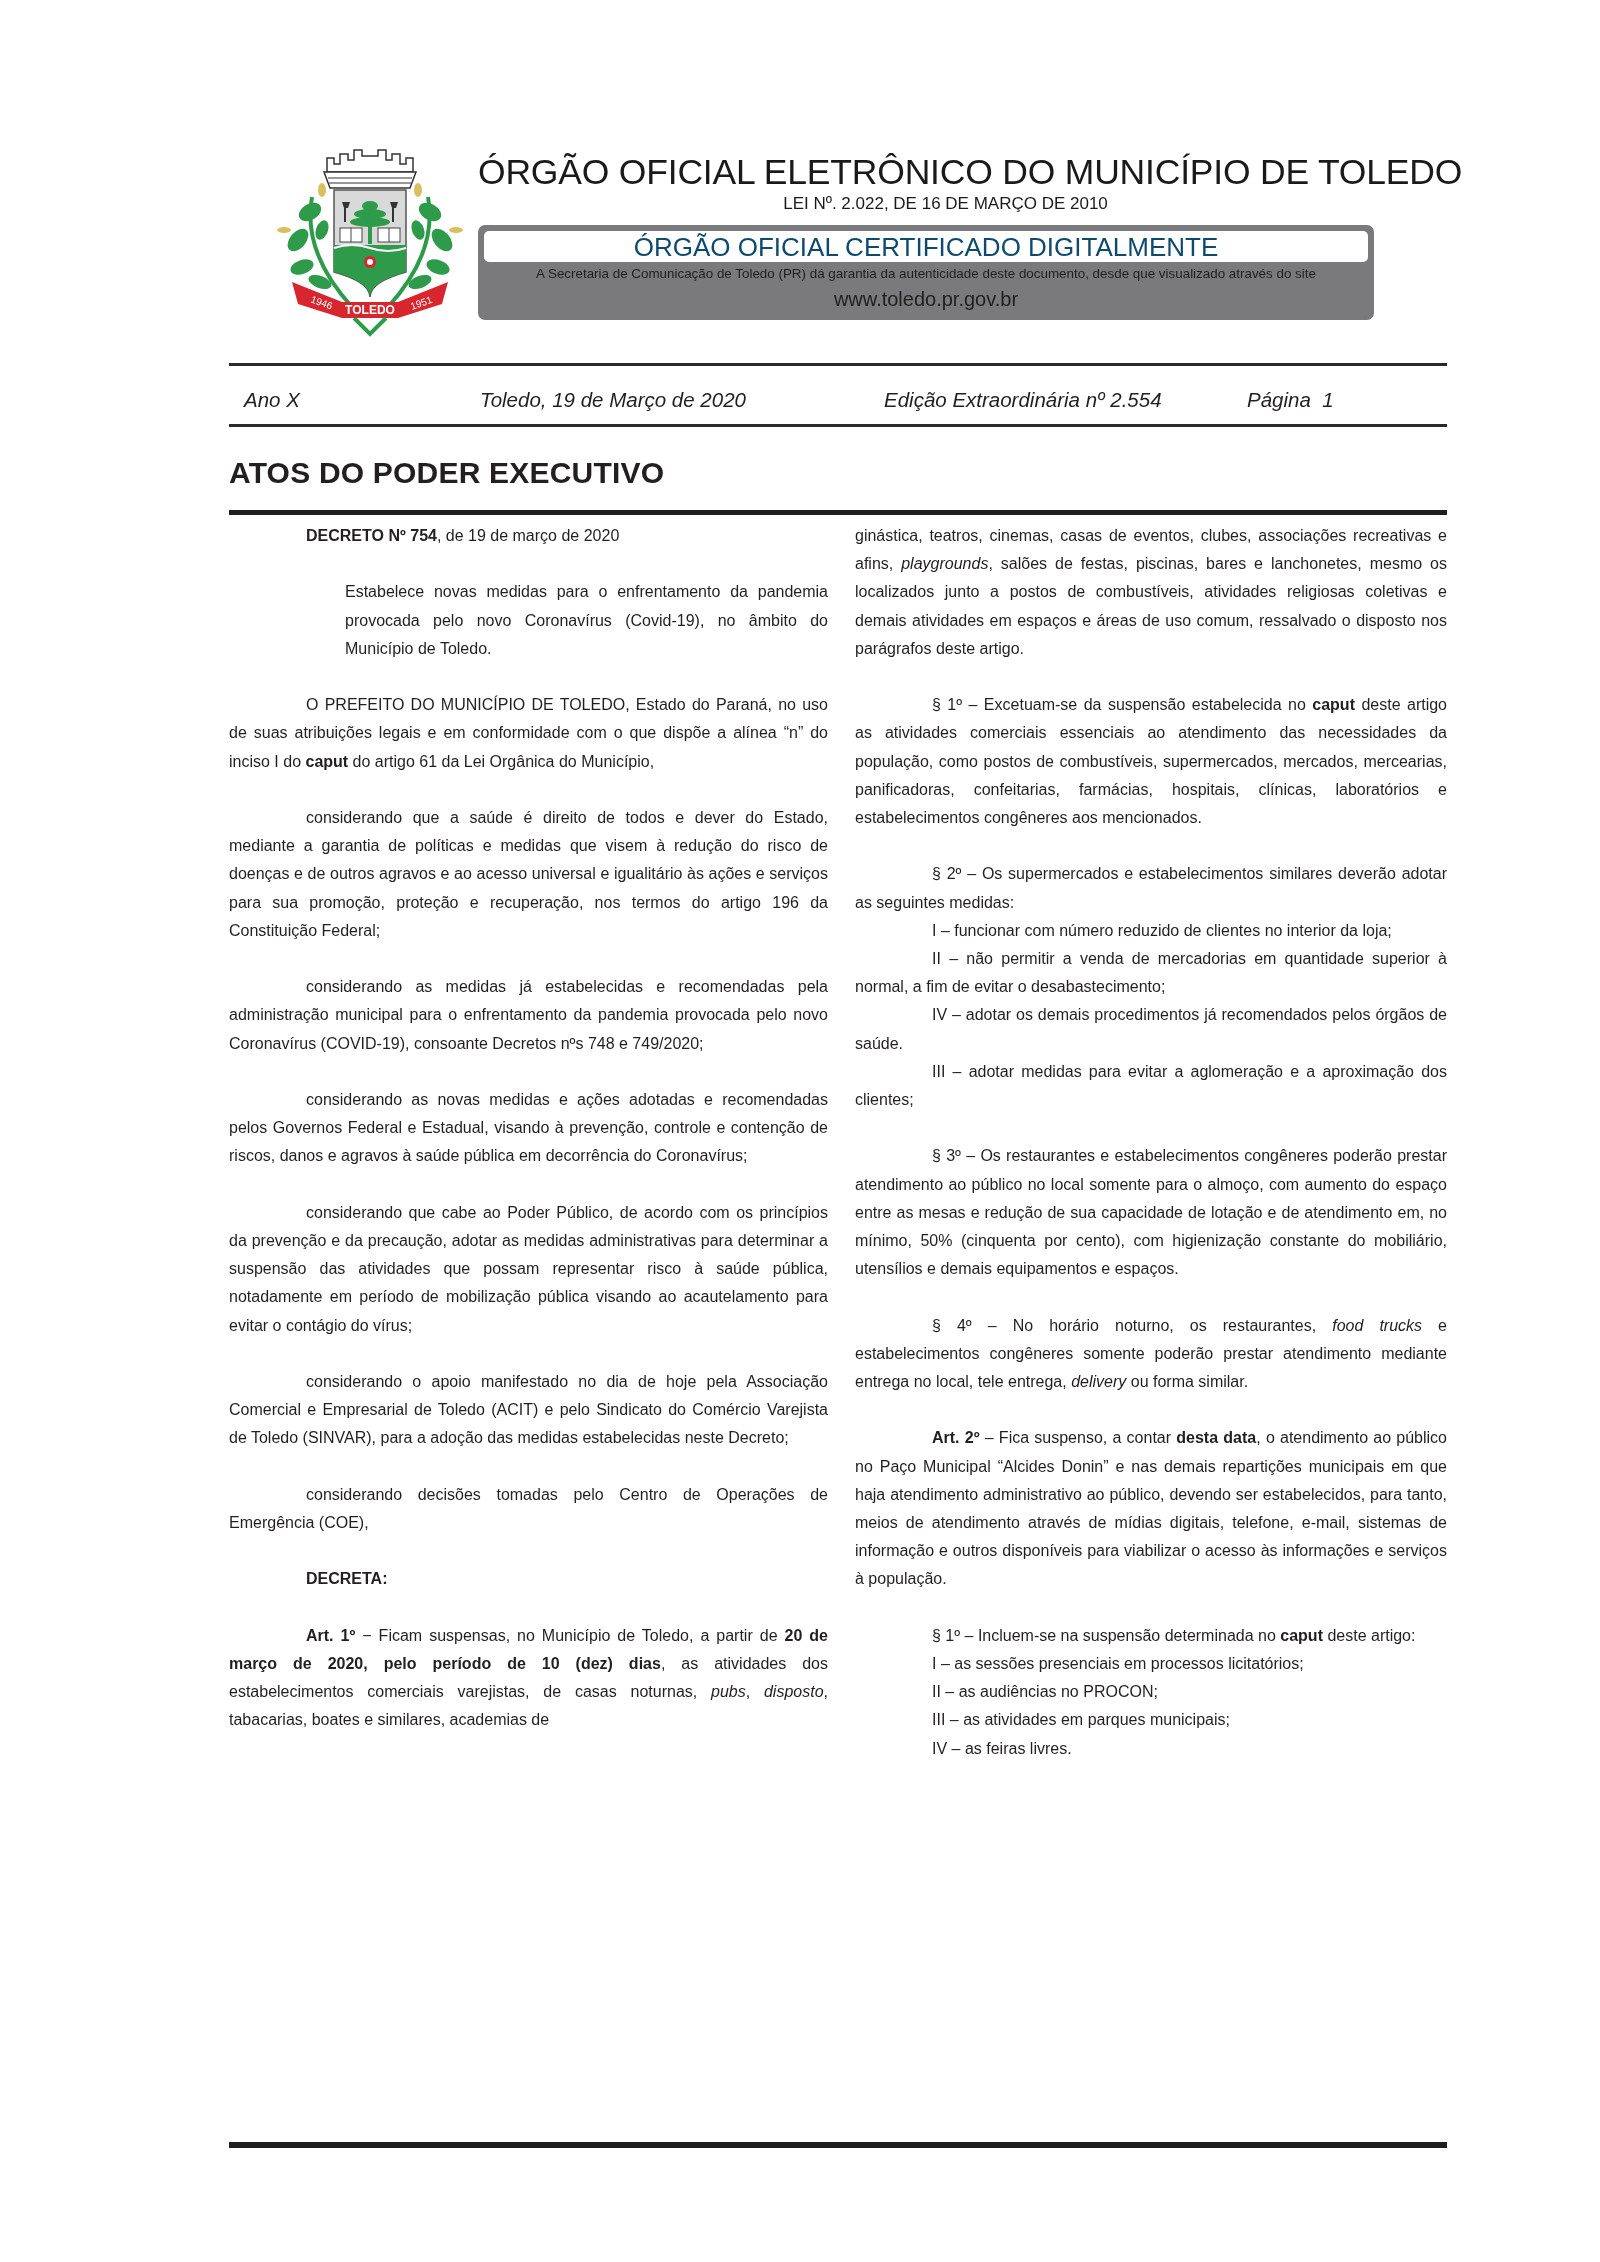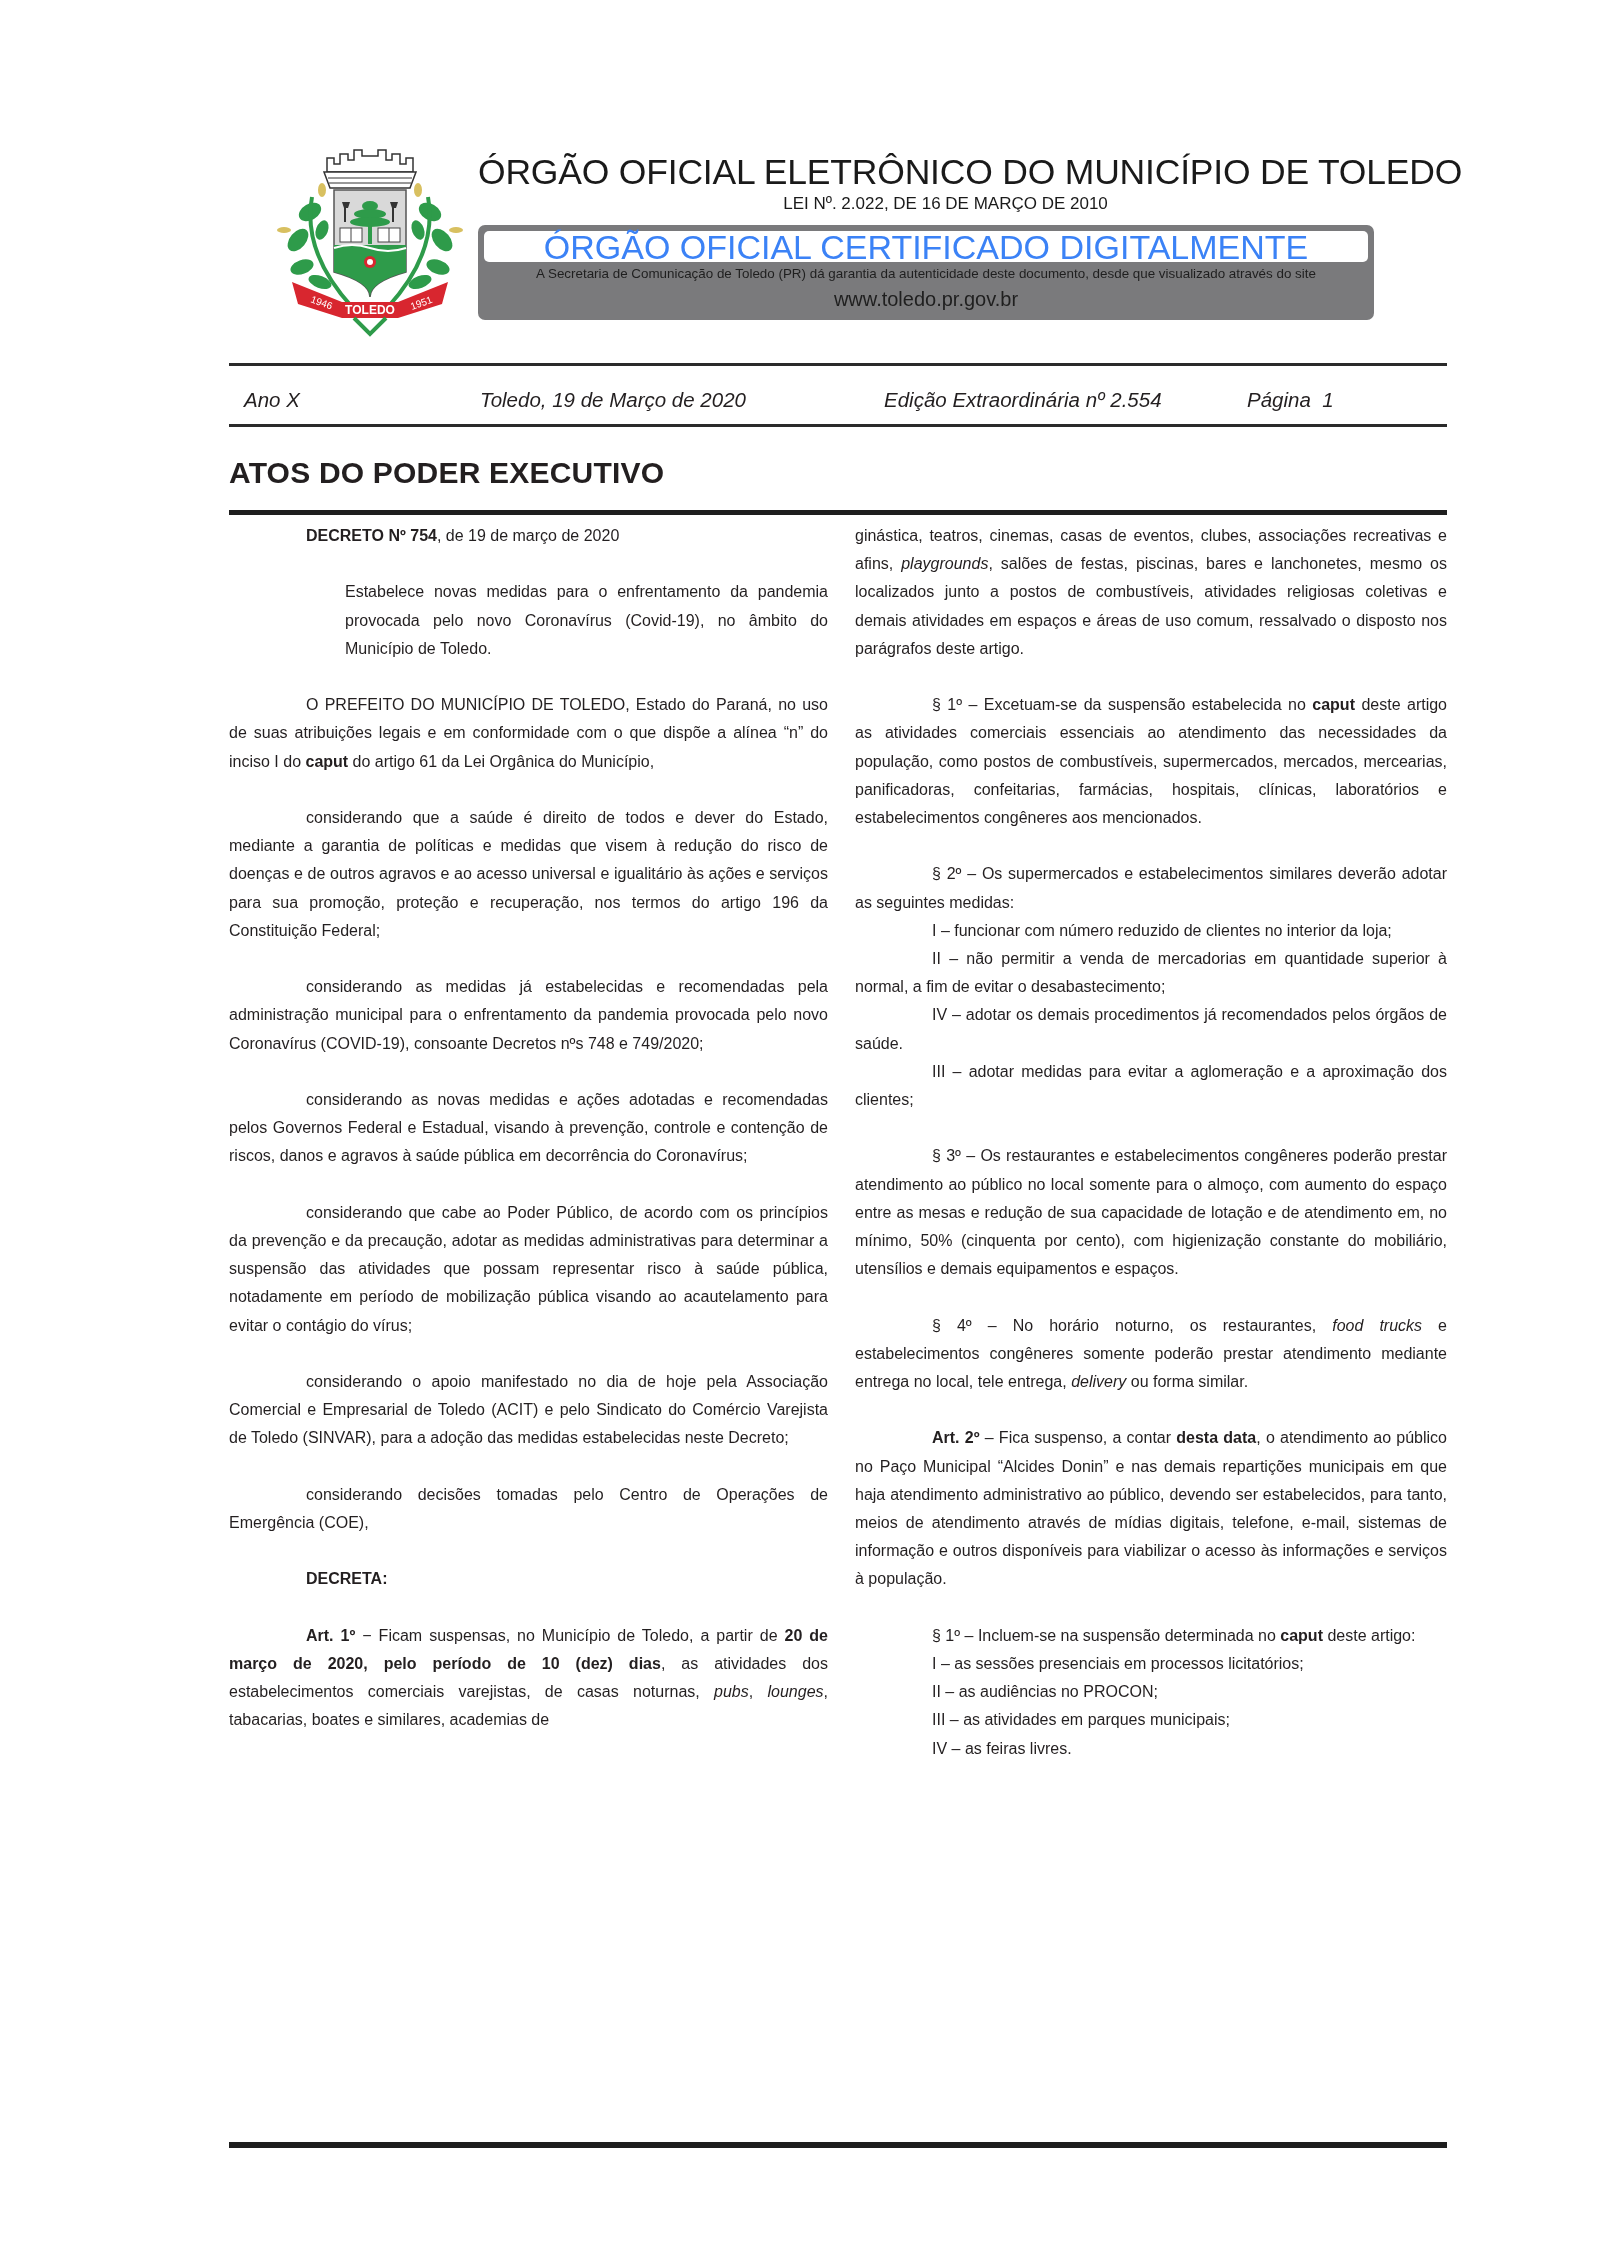--- a/index.html
+++ b/index.html
@@ -13,7 +13,7 @@
   #mast-law { left:478px; top:194px; width:895px; text-align:center; font-size:17px; line-height:20px; white-space:nowrap; color:#1a1a1a; padding-left:40px; box-sizing:border-box; }
   #cert-box { left:478px; top:225px; width:896px; height:95px; background:#7a7a7c; border-radius:7px; }
   #cert-inner { left:484px; top:231px; width:884px; height:31px; background:#ffffff; border-radius:5px; }
-  #cert-title { left:484px; top:231px; width:884px; text-align:center; font-size:34px; line-height:32px; color:#3b82f6; white-space:nowrap; }
+  #cert-title { left:484px; top:231px; width:884px; text-align:center; font-size:26px; line-height:32px; color:#0c4a6e; white-space:nowrap; }
   #cert-note { left:478px; top:266px; width:896px; text-align:center; font-size:13.4px; line-height:16px; color:#1f1f1f; white-space:nowrap; }
   #cert-url { left:478px; top:284px; width:896px; text-align:center; font-size:20px; line-height:30px; color:#1f1f1f; white-space:nowrap; }
 

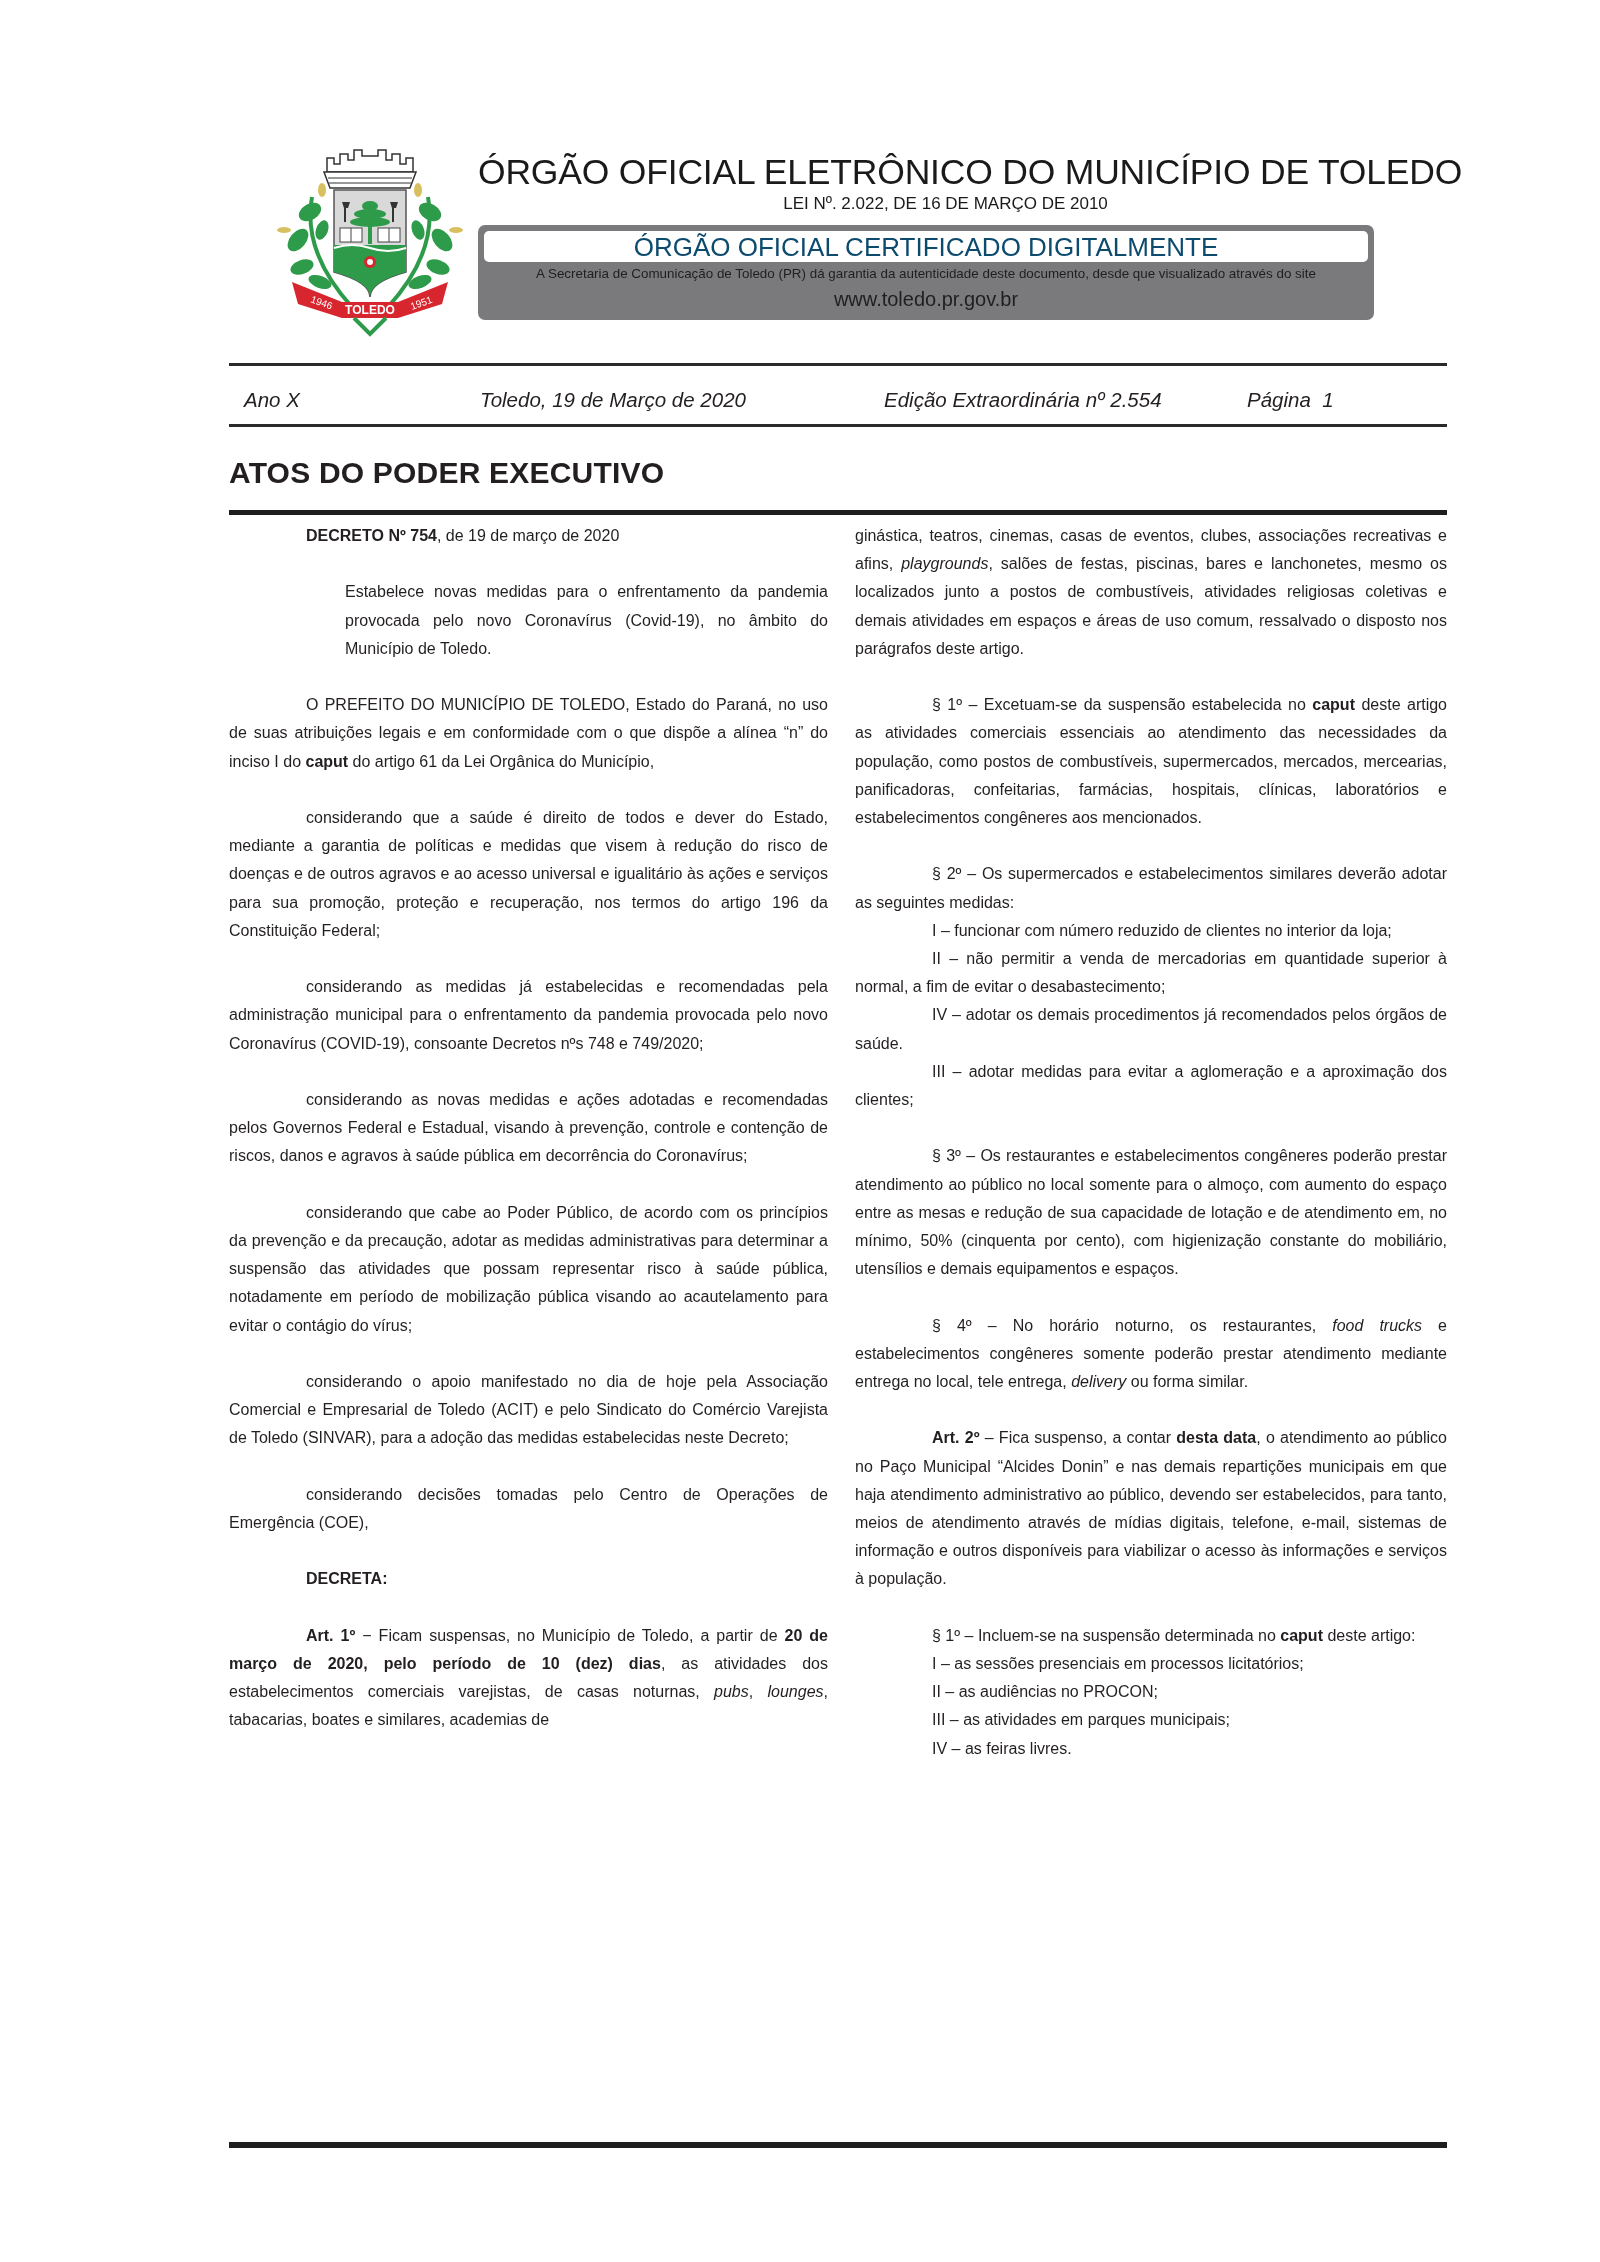--- a/index.html
+++ b/index.html
@@ -135,7 +135,7 @@
   <p class="ind">considerando o apoio manifestado no dia de hoje pela Associação Comercial e Empresarial de Toledo (ACIT) e pelo Sindicato do Comércio Varejista de Toledo (SINVAR), para a adoção das medidas estabelecidas neste Decreto;</p>
   <p class="ind">considerando decisões tomadas pelo Centro de Operações de Emergência (COE),</p>
   <p class="ind nojust"><b>DECRETA:</b></p>
-  <p class="ind"><b>Art. 1º</b><span> − Ficam suspensas, no Município de Toledo, a partir de </span><b>20 de março de 2020, pelo período de 10 (dez) dias</b><span>, as atividades dos estabelecimentos comerciais varejistas, de casas noturnas, </span><i>pubs</i><span>, </span><i>lounges</i><span id="art1-split">, tabacarias, boates e similares, academias de</span></p>
+  <p class="ind"><b>Art. 1º</b><span> − Ficam suspensas, no Município de Toledo, a partir de </span><b>20 de março de 2020, pelo período de 10 (dez) dias</b><span>, as atividades dos estabelecimentos comerciais varejistas, de casas noturnas, </span><i>pubs</i><span>, </span><i>disposto</i><span id="art1-split">, tabacarias, boates e similares, academias de</span></p>
 </div>
 
 <div id="col-right" class="col">

